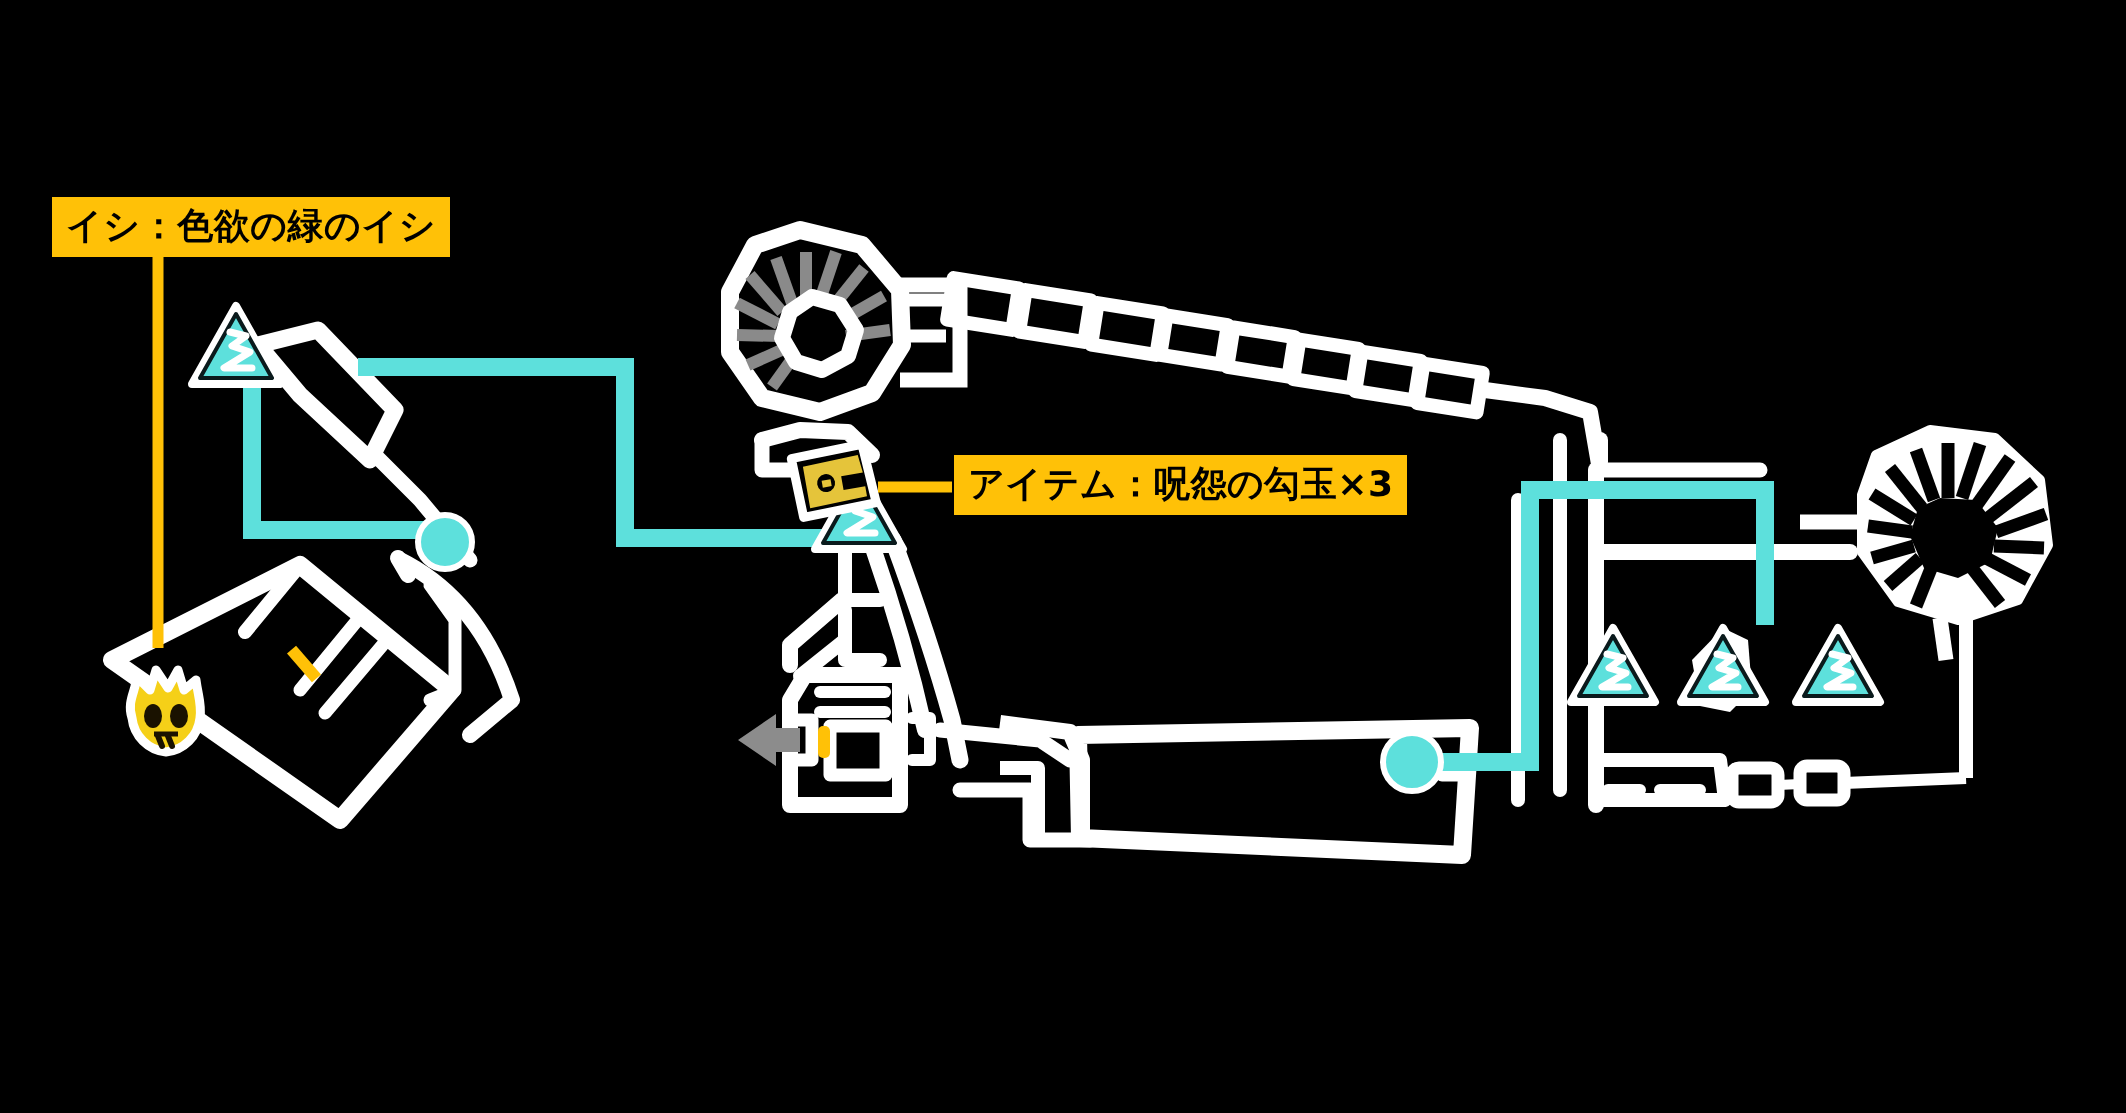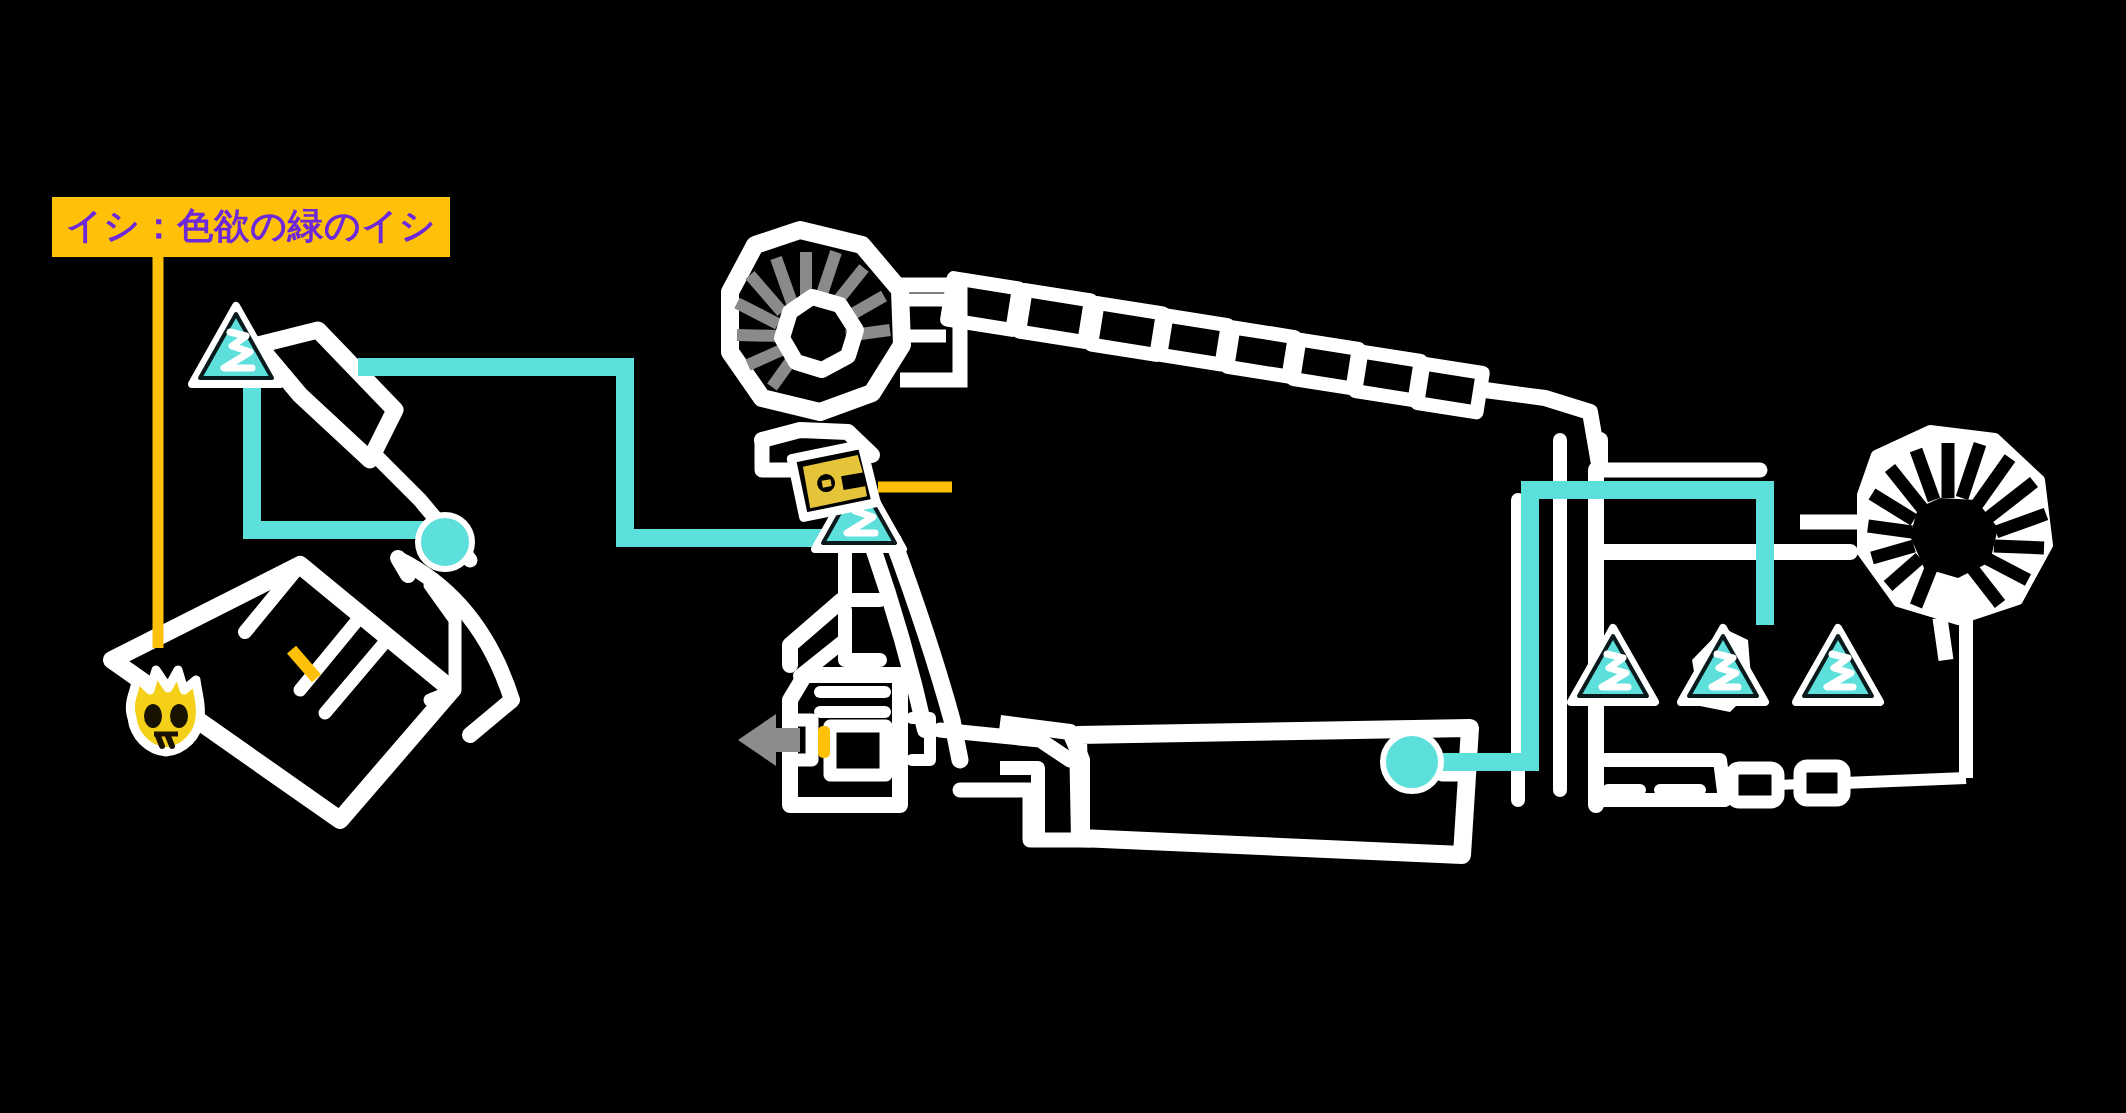--- a/index.html
+++ b/index.html
@@ -14,7 +14,7 @@
   .label-box{
     position:absolute;
     background:#FFC107;
-    color:#6d28d9;
+    color:#000000;
     font-family:"DejaVu Sans","Liberation Sans",sans-serif;
     font-weight:700;
     font-size:36px;

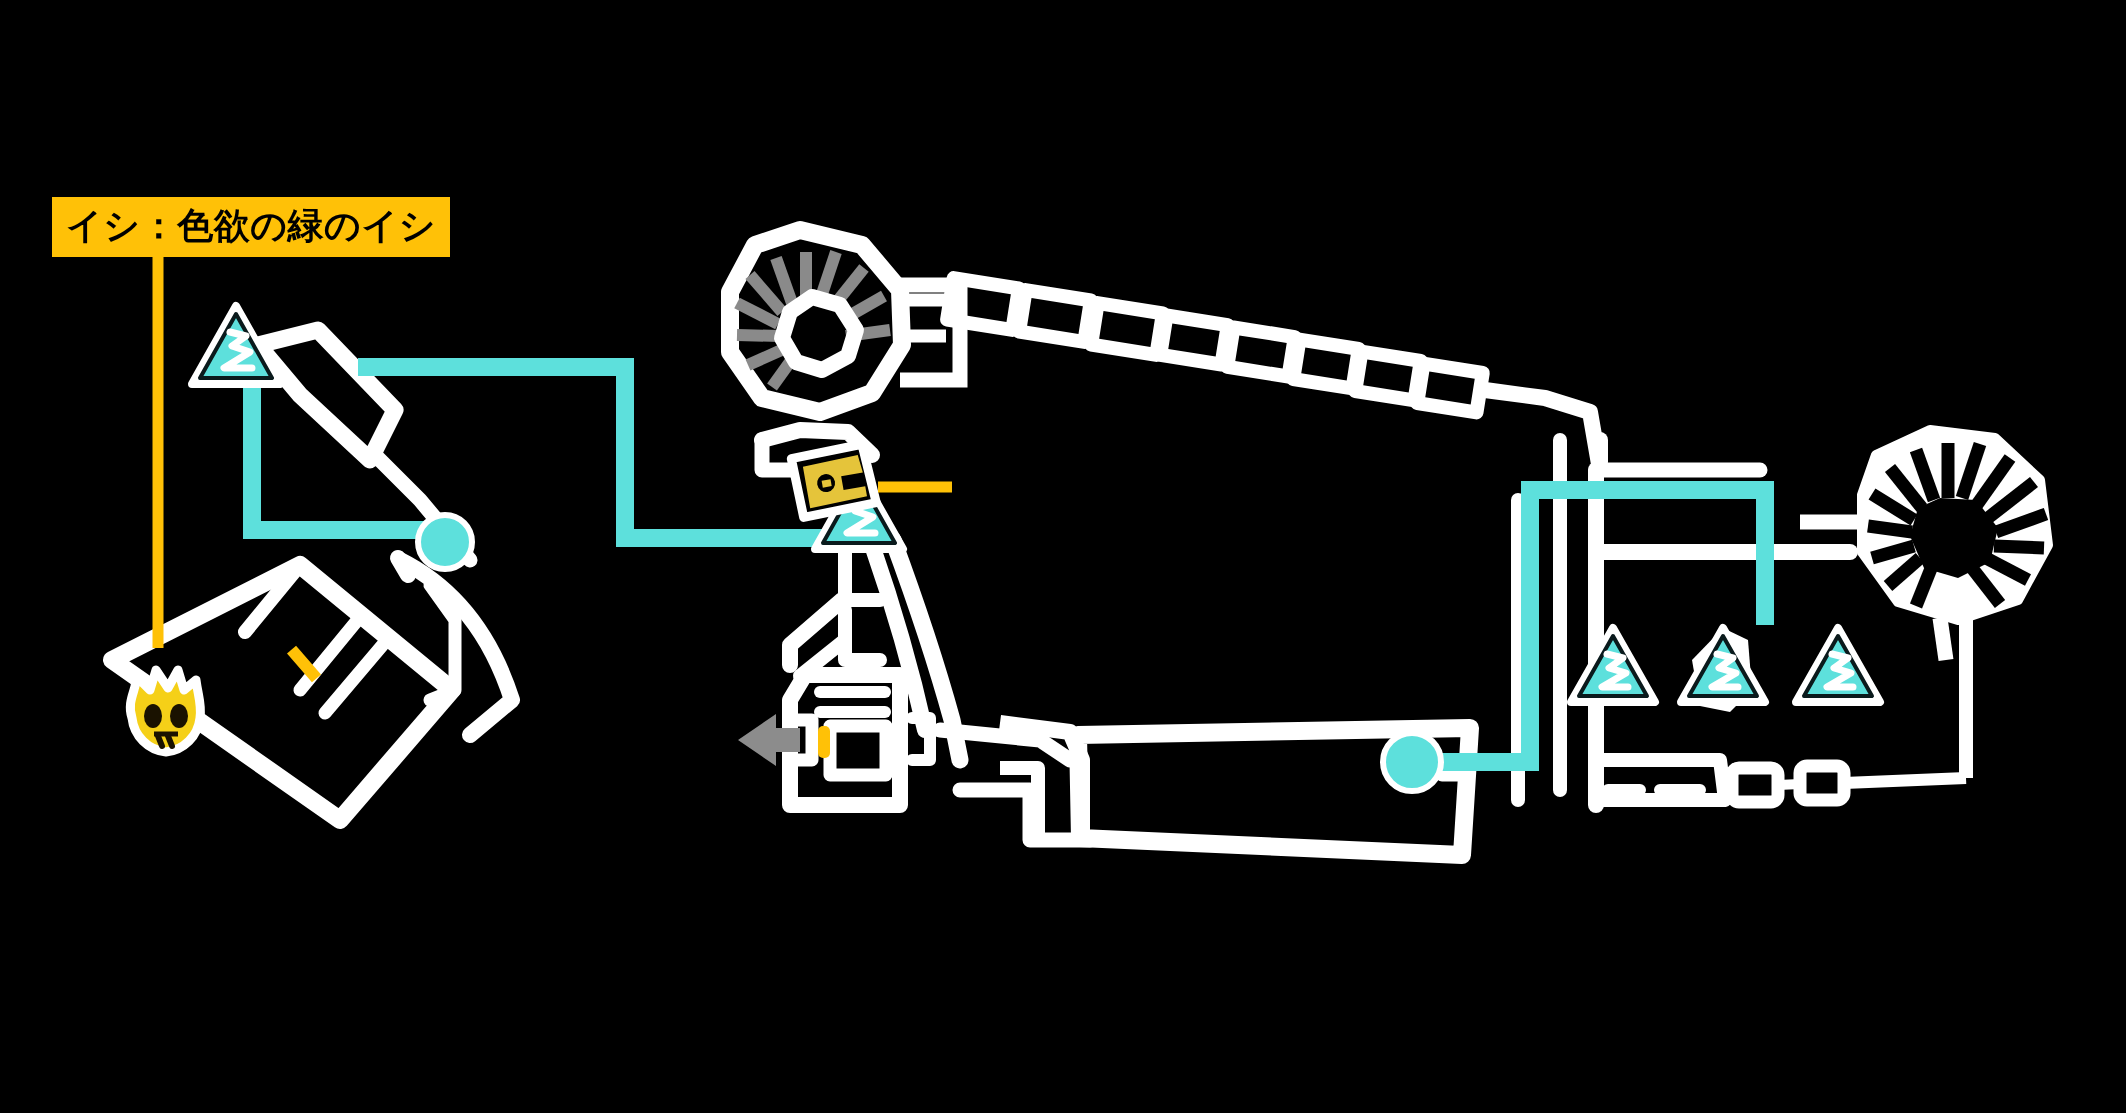--- a/index.html
+++ b/index.html
@@ -256,6 +256,7 @@
 
   <div class="label-box" id="label-stone">イシ：色欲の緑のイシ</div>
 
+  <div class="label-box" id="label-item">アイテム：呪怨の勾玉×3</div>
 
 </div>
 

